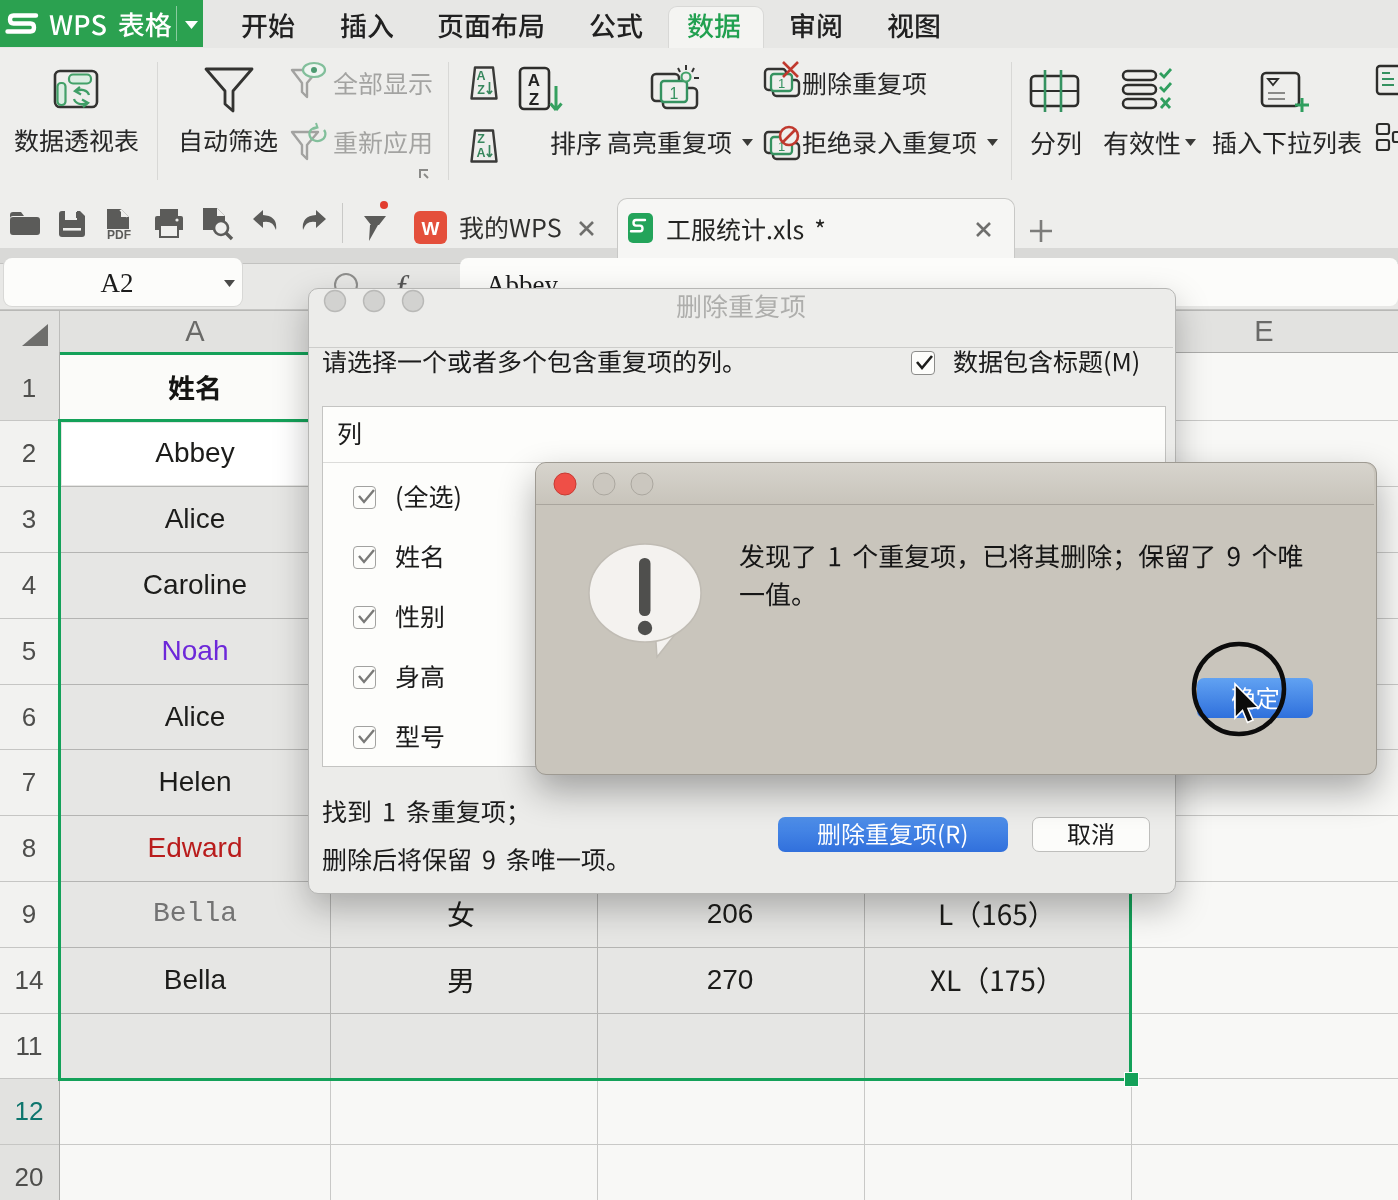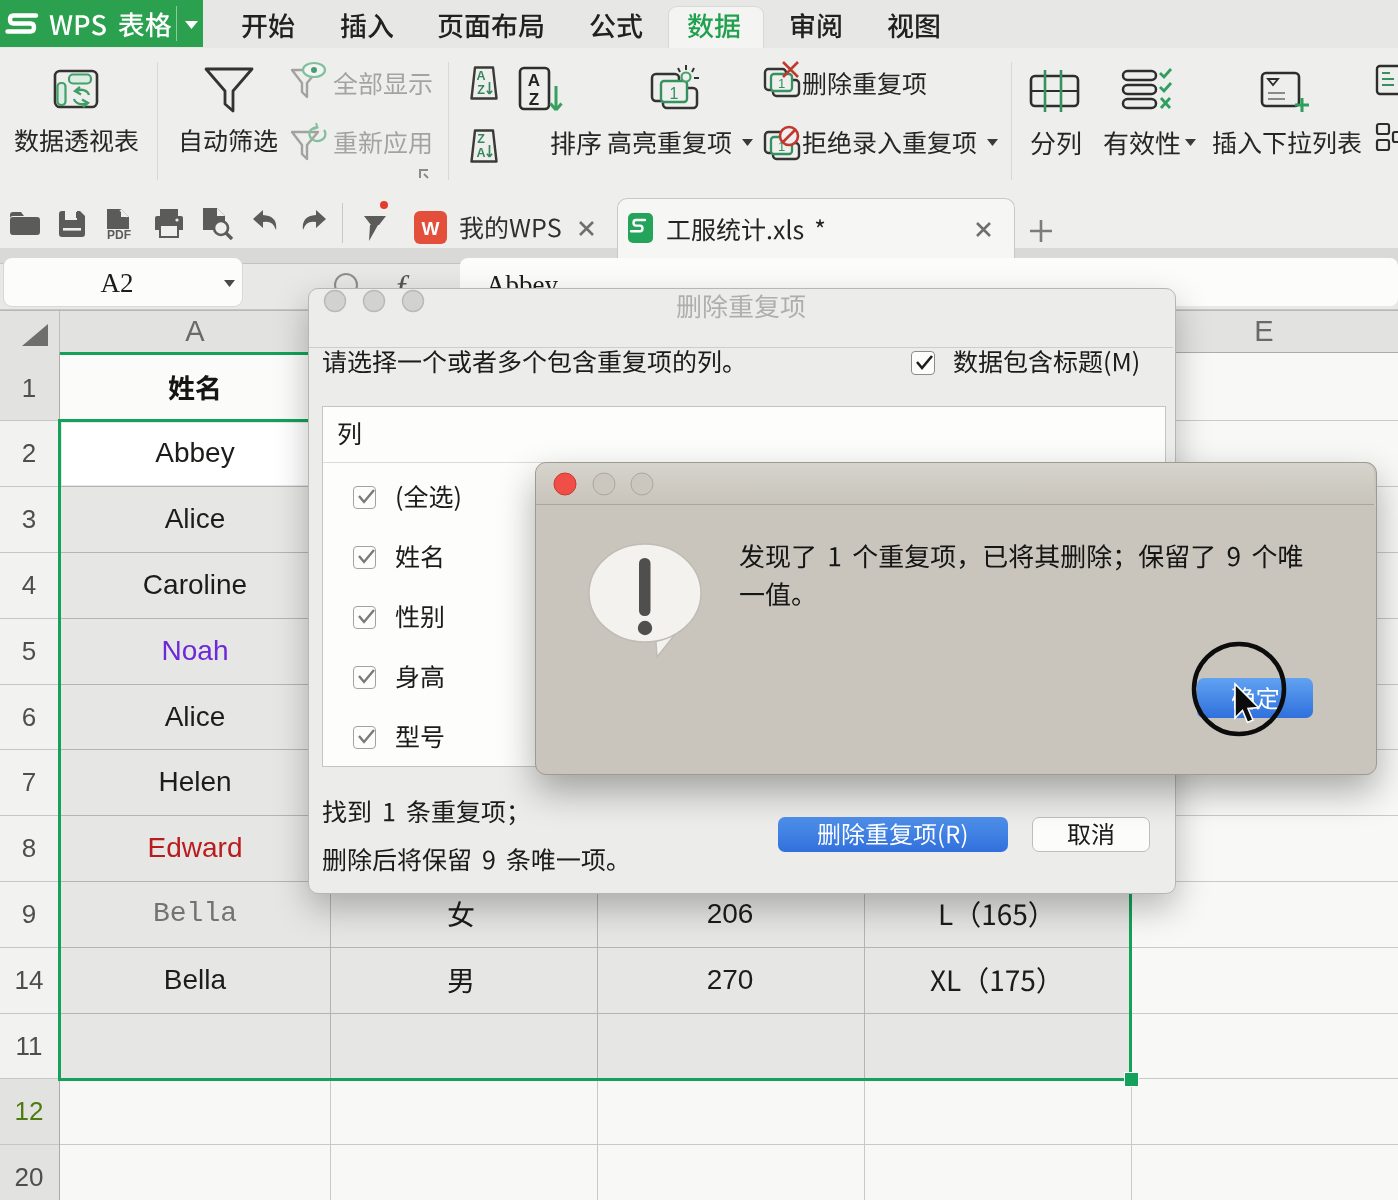--- a/index.html
+++ b/index.html
@@ -510,7 +510,7 @@
     <div style="position:absolute;left:0px;top:1013px;width:59px;height:1px;background:#c6c6c4"></div>
     <div style="position:absolute;font-family:'Liberation Sans',sans-serif;font-size:26px;color:#4e4e4c;white-space:pre;line-height:30px;left:29px;top:1030.5px;transform:translateX(-50%);">11</div>
     <div style="position:absolute;left:0px;top:1078px;width:59px;height:1px;background:#c6c6c4"></div>
-    <div style="position:absolute;font-family:'Liberation Sans',sans-serif;font-size:26px;color:#4d7c0f;white-space:pre;line-height:30px;left:29px;top:1096.0px;transform:translateX(-50%);">12</div>
+    <div style="position:absolute;font-family:'Liberation Sans',sans-serif;font-size:26px;color:#0f766e;white-space:pre;line-height:30px;left:29px;top:1096.0px;transform:translateX(-50%);">12</div>
     <div style="position:absolute;left:0px;top:1144px;width:59px;height:1px;background:#c6c6c4"></div>
     <div style="position:absolute;font-family:'Liberation Sans',sans-serif;font-size:26px;color:#4e4e4c;white-space:pre;line-height:30px;left:29px;top:1162.0px;transform:translateX(-50%);">20</div>
     <div style="position:absolute;left:60px;top:420px;width:1338px;height:1px;background:#c9c9c7"></div>

